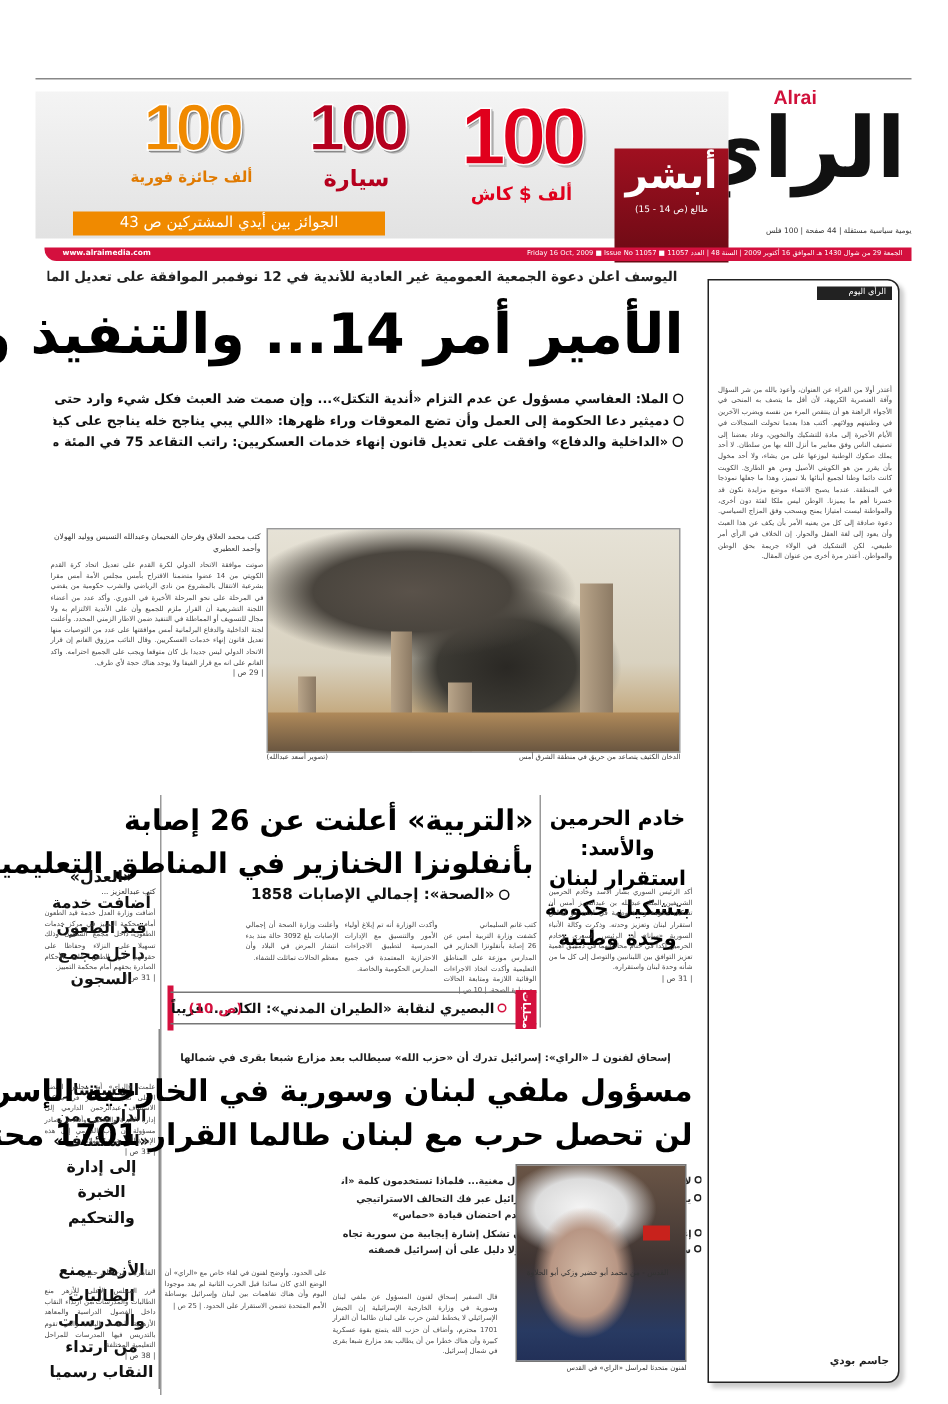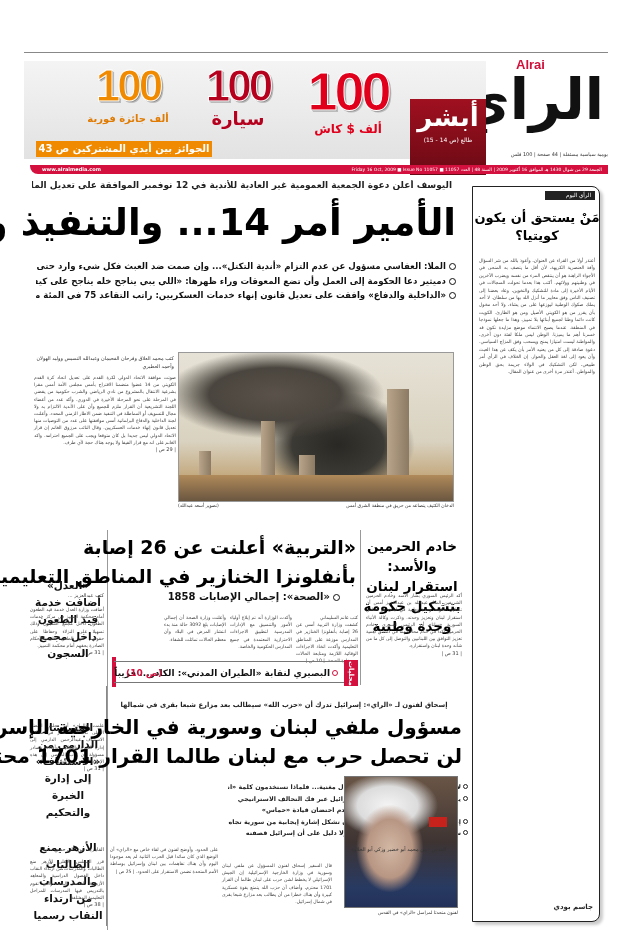--- a/index.html
+++ b/index.html
@@ -28,7 +28,7 @@
   .prize-1 .prize-label { color: #e0001c; font-size: 12px; }
   .prize-2 { right: 196px; width: 104px; }
   .prize-2 .prize-num { color: #b5001e; }
-  .prize-2 .prize-label { color: #b5001e; font-size: 18px; }
+  .prize-2 .prize-label { color: #b5001e; font-size: 15px; }
   .prize-3 { right: 306px; width: 104px; }
   .prize-3 .prize-num { color: #f08a00; }
   .prize-3 .prize-label { color: #e07a00; font-size: 10px; }

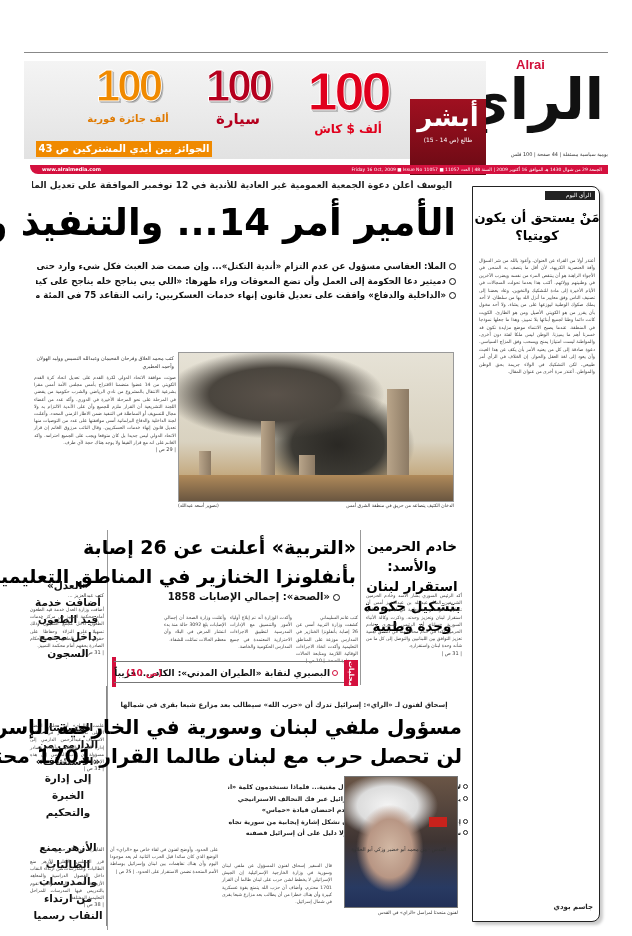--- a/index.html
+++ b/index.html
@@ -32,7 +32,7 @@
   .prize-3 { right: 306px; width: 104px; }
   .prize-3 .prize-num { color: #f08a00; }
   .prize-3 .prize-label { color: #e07a00; font-size: 10px; }
-  .prize-strip { position: absolute; left: 12px; top: 80px; width: 176px; height: 16px; background: #f08a00; color: #fff; font-weight: bold; font-size: 10px; line-height: 16px; text-align: center; }
+  .prize-strip { position: absolute; left: 25px; top: 80px; width: 208px; height: 16px; background: #f08a00; color: #fff; font-weight: normal; font-size: 10px; line-height: 16px; text-align: center; }
 
   .redbar { position: absolute; left: 30px; top: 165px; width: 578px; height: 9px; background: #d4103e; border-bottom-left-radius: 8px; }
   .redbar-url { position: absolute; left: 12px; top: 0; font-size: 5px; line-height: 9px; color: #fff; font-weight: bold; direction: ltr; }

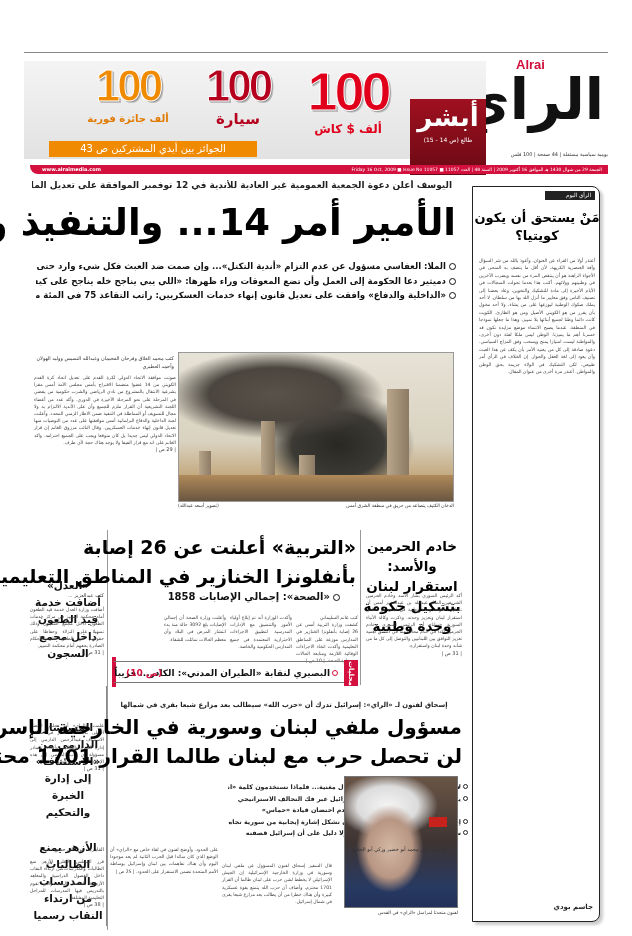--- a/index.html
+++ b/index.html
@@ -241,7 +241,6 @@
 
 <div class="editorial">
   <div class="ed-tag">الرأي اليوم</div>
-  <div class="ed-title">مَنْ يستحق أن يكون كويتيا؟</div>
   <div class="ed-body">أعتذر أولا من القراء عن العنوان، وأعوذ بالله من شر السؤال وآفة العنصرية الكريهة، لأن أقل ما يتصف به المنحى في الأجواء الراهنة هو أن ينتقص المرء من نفسه ويضرب الآخرين في وطنيتهم وولائهم. أكتب هذا بعدما تحولت السجالات في الأيام الأخيرة إلى مادة للتشكيك والتخوين، وعاد بعضنا إلى تصنيف الناس وفق معايير ما أنزل الله بها من سلطان. لا أحد يملك صكوك الوطنية ليوزعها على من يشاء، ولا أحد مخول بأن يقرر من هو الكويتي الأصيل ومن هو الطارئ. الكويت كانت دائما وطنا لجميع أبنائها بلا تمييز، وهذا ما جعلها نموذجا في المنطقة. عندما يصبح الانتماء موضع مزايدة نكون قد خسرنا أهم ما يميزنا. الوطن ليس ملكا لفئة دون أخرى، والمواطنة ليست امتيازا يمنح ويسحب وفق المزاج السياسي. دعوة صادقة إلى كل من يعنيه الأمر بأن يكف عن هذا العبث وأن يعود إلى لغة العقل والحوار. إن الخلاف في الرأي أمر طبيعي، لكن التشكيك في الولاء جريمة بحق الوطن والمواطن. أعتذر مرة أخرى من عنوان المقال.</div>
   <div class="ed-author">جاسم بودي</div>
 </div>

